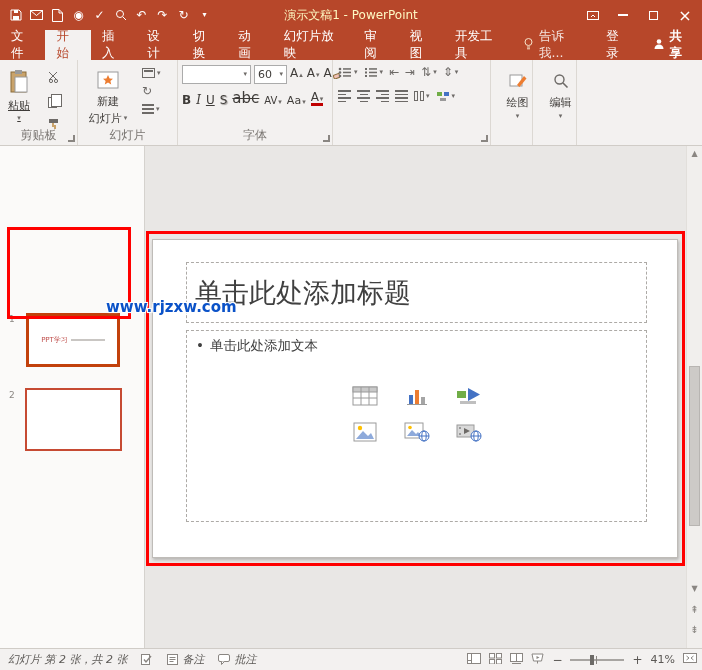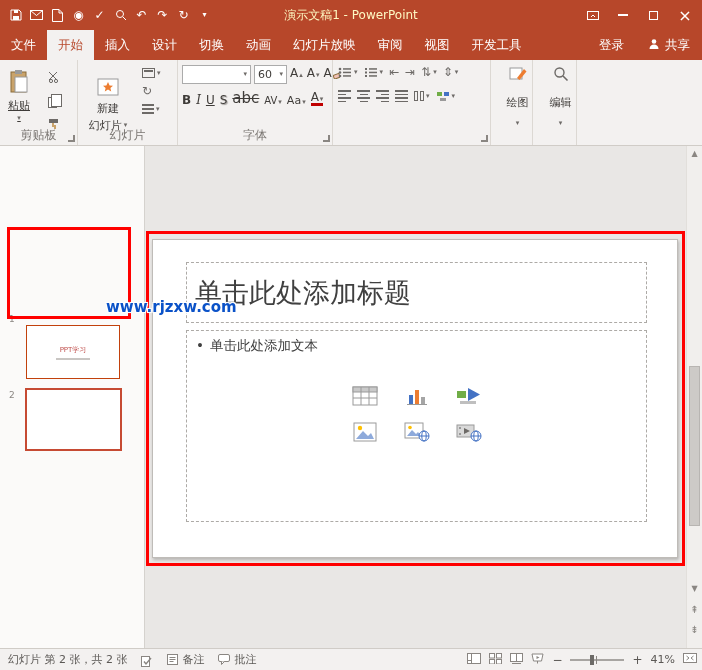--- a/index.html
+++ b/index.html
@@ -175,6 +175,13 @@
     <div class="tab">审阅</div>
     <div class="tab">视图</div>
     <div class="tab">开发工具</div>
+    <div class="tellme">
+      <span><svg width="11" height="13">
+            <circle cx="5.5" cy="5" r="3.5" fill="none" stroke="#F7E2C9"></circle>
+            <path d="M4 10 h3 M4 11.8 h3" stroke="#F7E2C9"></path>
+          </svg></span>
+      <span>告诉我...</span>
+    </div>
     <div class="tab-right">
       <div class="signin">
           <span>登录</span>

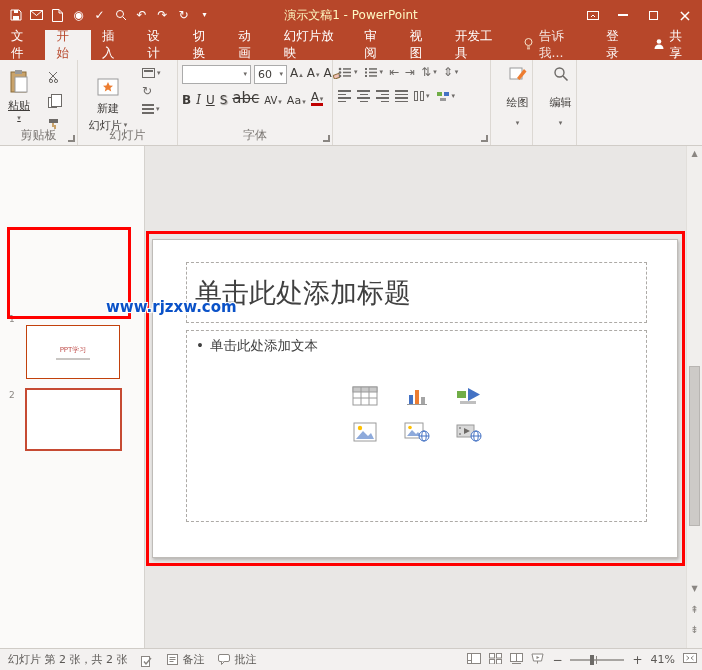--- a/index.html
+++ b/index.html
@@ -25,7 +25,7 @@
   .tab-right{margin-left:auto;display:flex;align-items:stretch;}
   .tellme{display:flex;align-items:center;gap:5px;padding:0 10px;color:rgba(255,255,255,.85);}
   .signin{display:flex;align-items:center;padding:0 12px;}
-  .share{display:flex;align-items:center;gap:5px;padding:0 12px;}
+  .share{display:flex;align-items:center;gap:5px;padding:0 12px;font-weight:bold;}
 
   
   .ribbon{position:absolute;left:0;top:60px;width:100%;height:86px;background:#F3F1F0;border-bottom:1px solid #D0CCC7;}

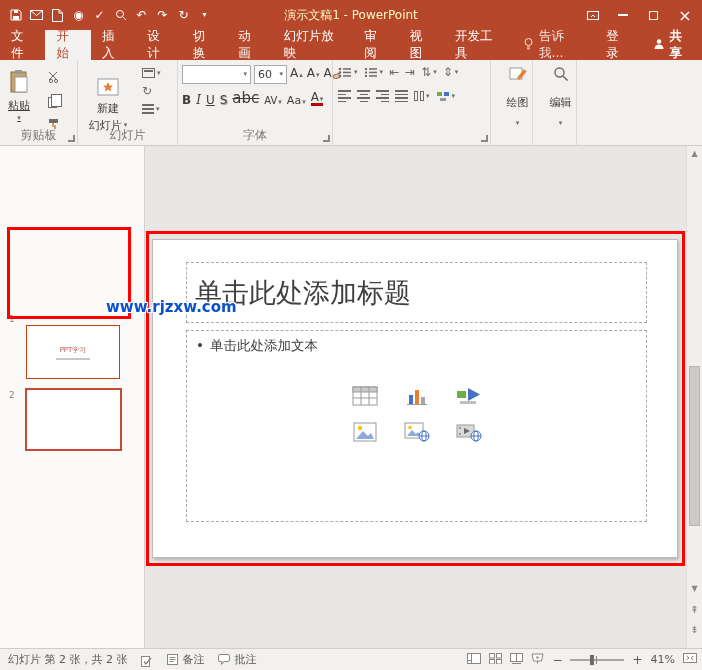--- a/index.html
+++ b/index.html
@@ -226,7 +226,7 @@
     </div>
 
     <div class="rgroup" style="left:78px;width:100px;">
-      <div class="bigbtn" style="left:2px;top:13px;width:56px;height:64px;">
+      <div class="bigbtn" style="left:2px;top:6px;width:56px;height:64px;">
         <span><svg width="22" height="18">
               <rect x="1" y="1" width="20" height="16" fill="#fff" stroke="#9a9a9a"></rect>
               <polygon points="11,4 12.6,7.4 16,7.8 13.4,10 14.2,13.4 11,11.6 7.8,13.4 8.6,10 6,7.8 9.4,7.4" fill="#ED7D31"></polygon>

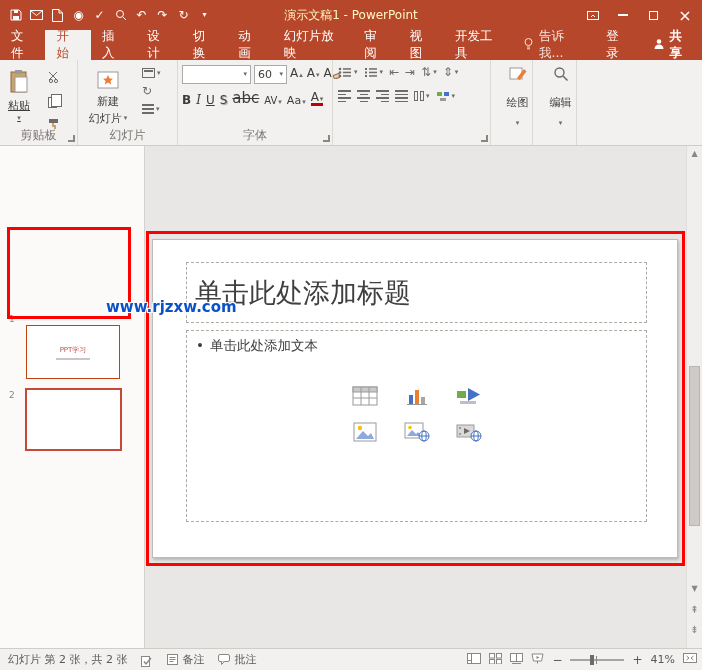--- a/index.html
+++ b/index.html
@@ -63,7 +63,7 @@
   .ic-section i{height:2px;background:#6d6a67;display:block;}
   .ic-cols{display:inline-flex;gap:2px;}
   .ic-cols i{width:4px;height:10px;border:1px solid #6d6a67;display:block;}
-  .tallbtn{position:absolute;left:2px;right:2px;top:3px;height:66px;display:flex;flex-direction:column;align-items:center;justify-content:center;gap:10px;font-size:11px;color:#3f3c39;margin-left:12px;}
+  .tallbtn{position:absolute;left:2px;right:2px;top:3px;height:66px;display:flex;flex-direction:column;align-items:center;justify-content:center;gap:3px;font-size:11px;color:#3f3c39;margin-left:12px;}
 
   
   .thumb-pane{position:absolute;left:0;top:146px;width:145px;height:502px;background:#FBFAF9;border-right:1px solid #D5D2CE;}

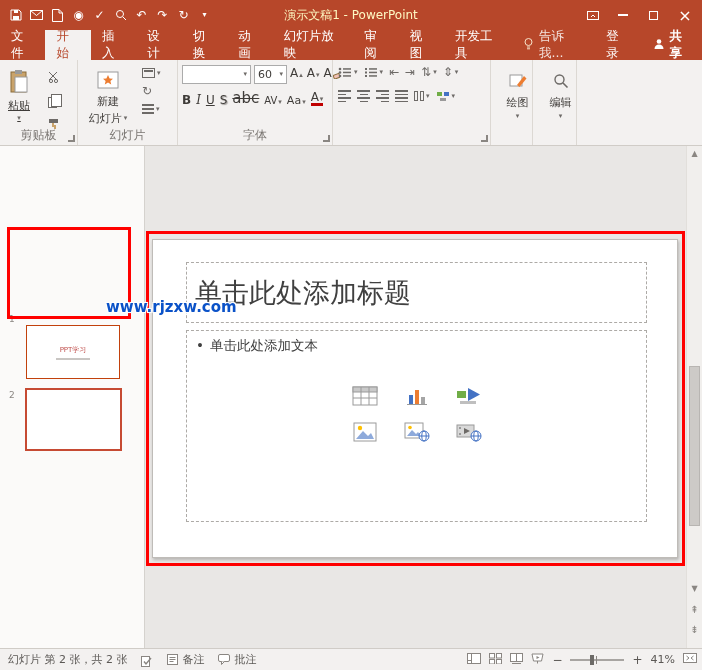--- a/index.html
+++ b/index.html
@@ -69,7 +69,7 @@
   .thumb-pane{position:absolute;left:0;top:146px;width:145px;height:502px;background:#FBFAF9;border-right:1px solid #D5D2CE;}
   .tnum{position:absolute;left:9px;font-size:9px;color:#8a8682;}
   .thumb{position:absolute;background:#fff;}
-  .thumb1{left:26px;top:167px;width:94px;height:54px;border:1px solid #c2410c;display:flex;flex-direction:column;align-items:center;justify-content:center;gap:3px;margin-top:12px;}
+  .thumb1{left:26px;top:167px;width:94px;height:54px;border:3px solid #c2410c;display:flex;flex-direction:row;align-items:center;justify-content:center;gap:3px;}
   .t1-title{font-size:7px;color:#C0504D;white-space:nowrap;}
   .t1-line{width:34px;height:2px;background:#C9C6C3;}
   .thumb2{left:25px;top:242px;width:97px;height:63px;border:2px solid #C64A33;}

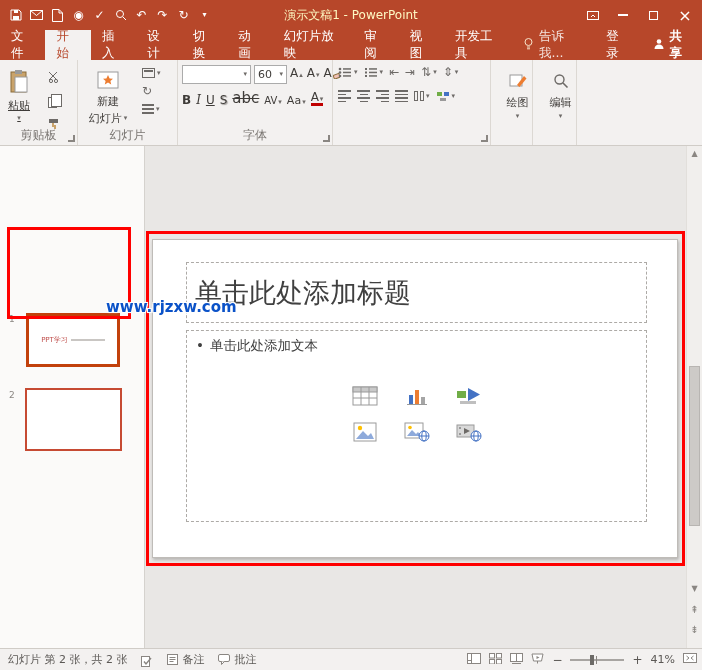--- a/index.html
+++ b/index.html
@@ -90,7 +90,7 @@
 
   
   .statusbar{position:absolute;left:0;top:648px;width:100%;height:22px;background:#F3F1F0;border-top:1px solid #D0CCC7;display:flex;align-items:center;font-size:11px;color:#5b5855;}
-  .sb-left{display:flex;align-items:flex-end;gap:14px;margin-left:8px;}
+  .sb-left{display:flex;align-items:center;gap:14px;margin-left:8px;font-style:italic;}
   .sb-item{display:flex;align-items:center;gap:4px;}
   .sb-right{position:absolute;right:5px;top:0;height:100%;display:flex;align-items:center;gap:8px;}
   .ztrack{width:54px;height:2px;background:#A8A5A2;position:relative;}

